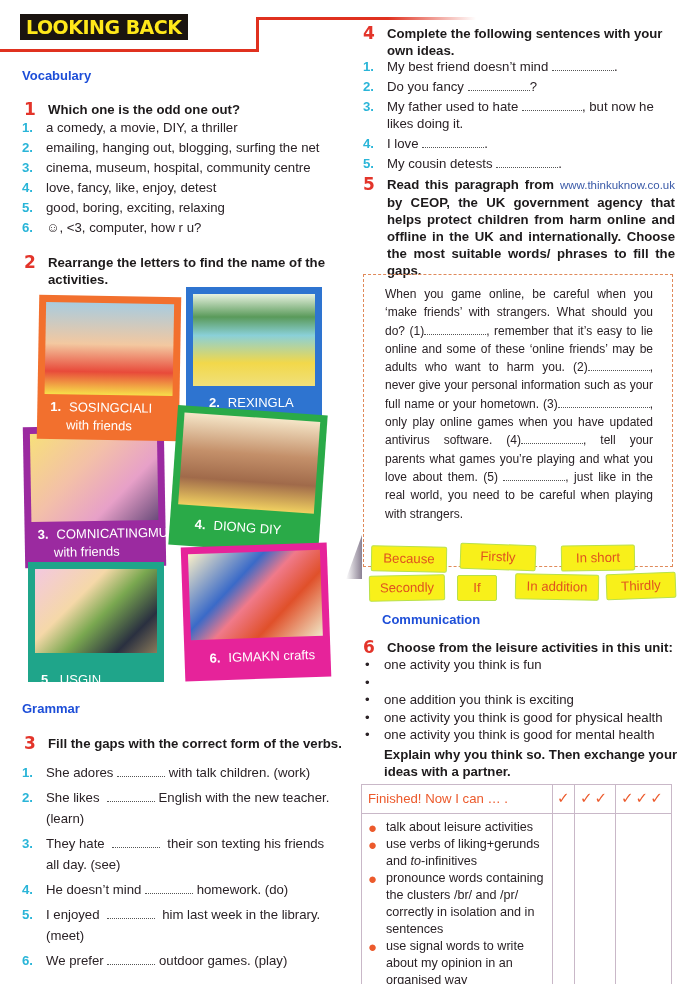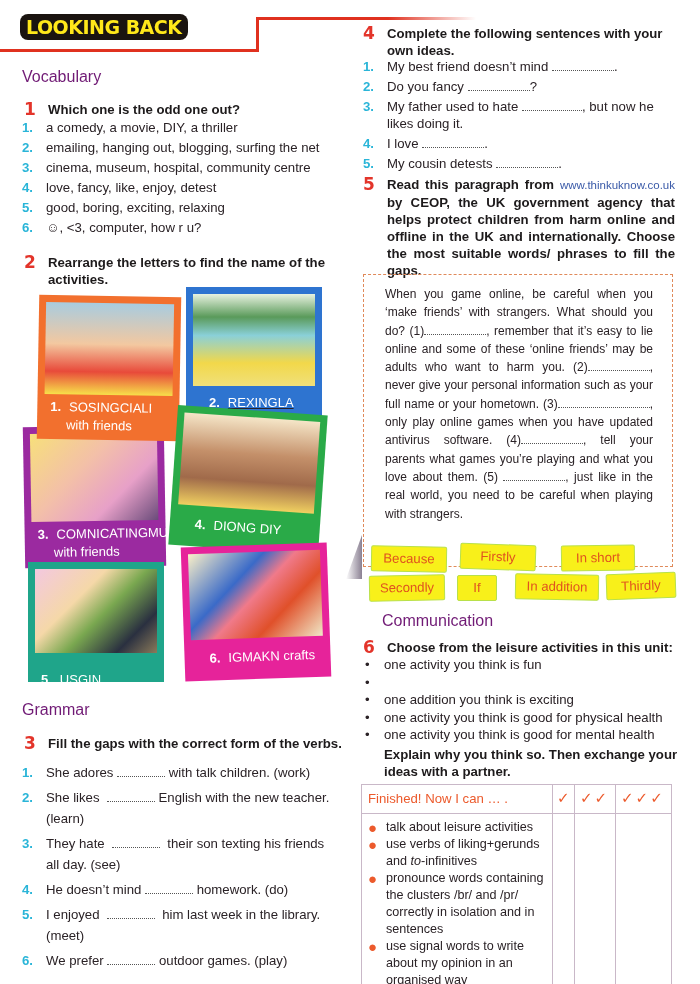--- a/index.html
+++ b/index.html
@@ -7,7 +7,7 @@
   body { position: relative; font-family: "Liberation Sans", "DejaVu Sans", sans-serif; color: #2a2226; font-size: 13.2px; }
 
   
-  .banner { position: absolute; left: 20px; top: 14px; height: 26px; padding: 0 6px; background: #1a1410; border-radius: 8px; display: flex; align-items: center; }
+  .banner { position: absolute; left: 20px; top: 14px; height: 26px; padding: 0 6px; background: #1a1410; border-radius: 0; display: flex; align-items: center; }
   .banner span { font-family: "DejaVu Sans", sans-serif; font-weight: 900; font-size: 19px; color: #ffe81a; letter-spacing: -0.5px; }
   .red-rule { position: absolute; background: #e0311f; }
   .rule-a { left: 0; top: 49px; width: 258px; height: 3px; }

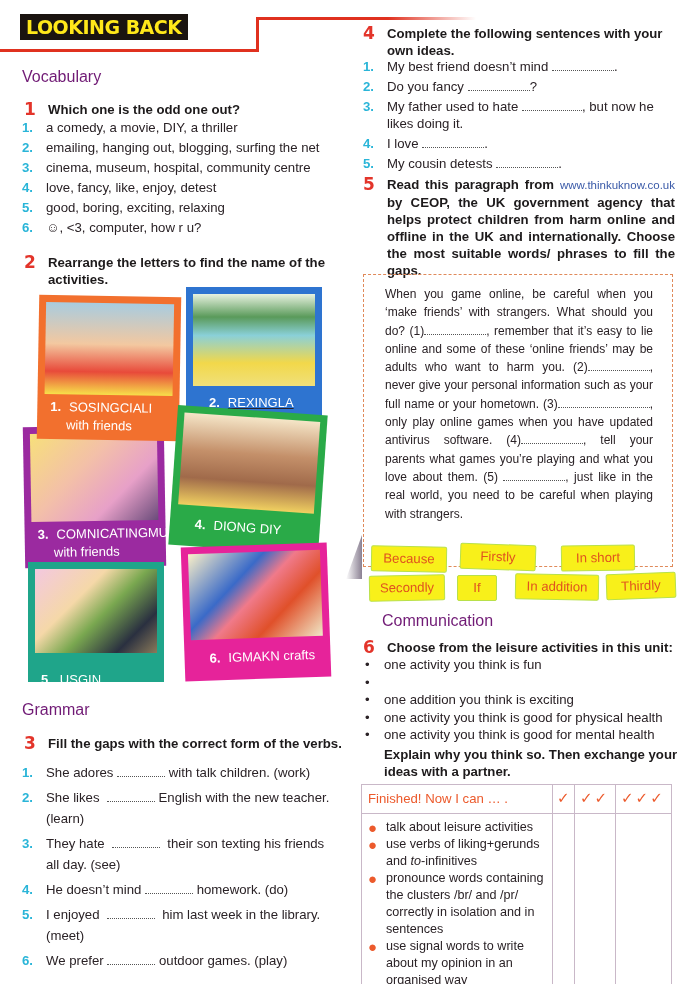--- a/index.html
+++ b/index.html
@@ -14,7 +14,7 @@
   .rule-b { left: 256px; top: 18px; width: 3px; height: 34px; }
   .rule-c { left: 256px; top: 17px; width: 220px; height: 3px; background: linear-gradient(90deg,#e0311f 0%,#e0311f 60%,rgba(224,49,31,0) 100%); }
 
-  .section-title { position: absolute; color: #701a75; font-weight: normal; font-size: 16px; }
+  .section-title { position: absolute; color: #1d4ed8; font-weight: bold; font-size: 13px; }
   .ex-head { position: absolute; display: flex; gap: 10px; font-weight: bold; font-size: 13.2px; line-height: 17px; color: #1d1a1b; }
   .ex-num { color: #e3342a; font-weight: 900; font-size: 17px; width: 14px; flex-shrink: 0; font-family: "DejaVu Sans", sans-serif; line-height: 17px; }
   .list { position: absolute; }

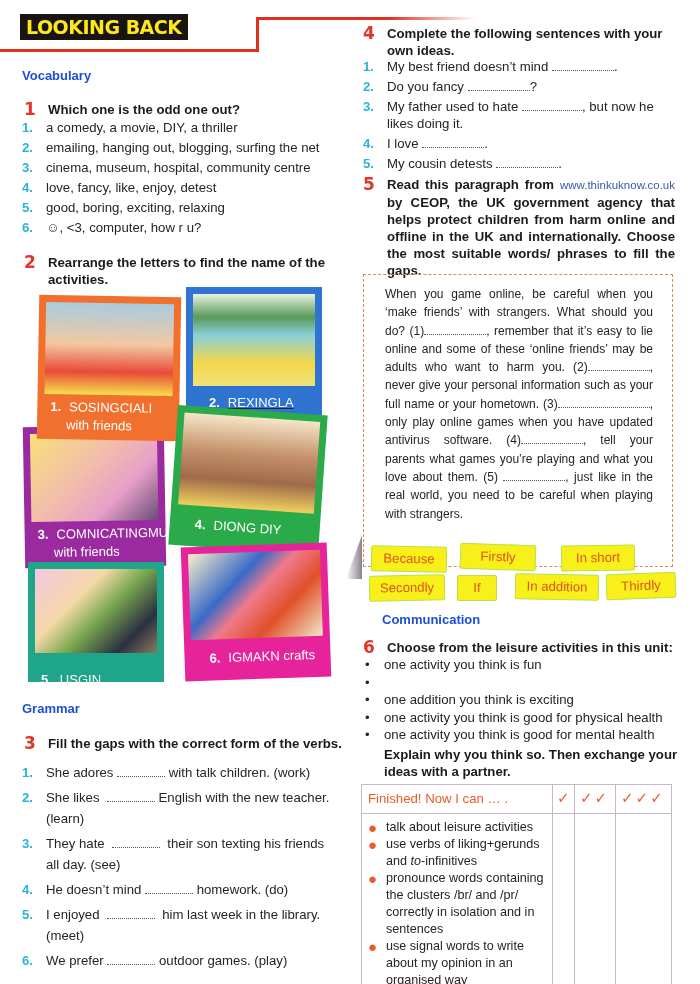--- a/index.html
+++ b/index.html
@@ -102,7 +102,7 @@
   <div class="pic" style="height:92px;background:linear-gradient(180deg,#a8cce0 0%,#f3c8a0 45%,#e84a3a 75%,#f7e04a 100%);"></div>
   <div class="cap"><b>1.</b><span>SOSINGCIALI</span><br><span style="padding-left:16px">with friends</span></div>
 </div>
-<div class="card" style="left:186px;top:287px;width:136px;height:136px;background:#2e74d0;text-decoration:underline;">
+<div class="card" style="left:186px;top:287px;width:136px;height:136px;background:#2e74d0;">
   <div class="pic" style="height:92px;background:linear-gradient(180deg,#e8f2e0 0%,#5a9a5a 25%,#8ad0d8 45%,#f2d84a 75%,#f0e07a 100%);"></div>
   <div class="cap" style="padding-left:16px;padding-top:8px"><b>2.</b><span>REXINGLA</span></div>
 </div>

